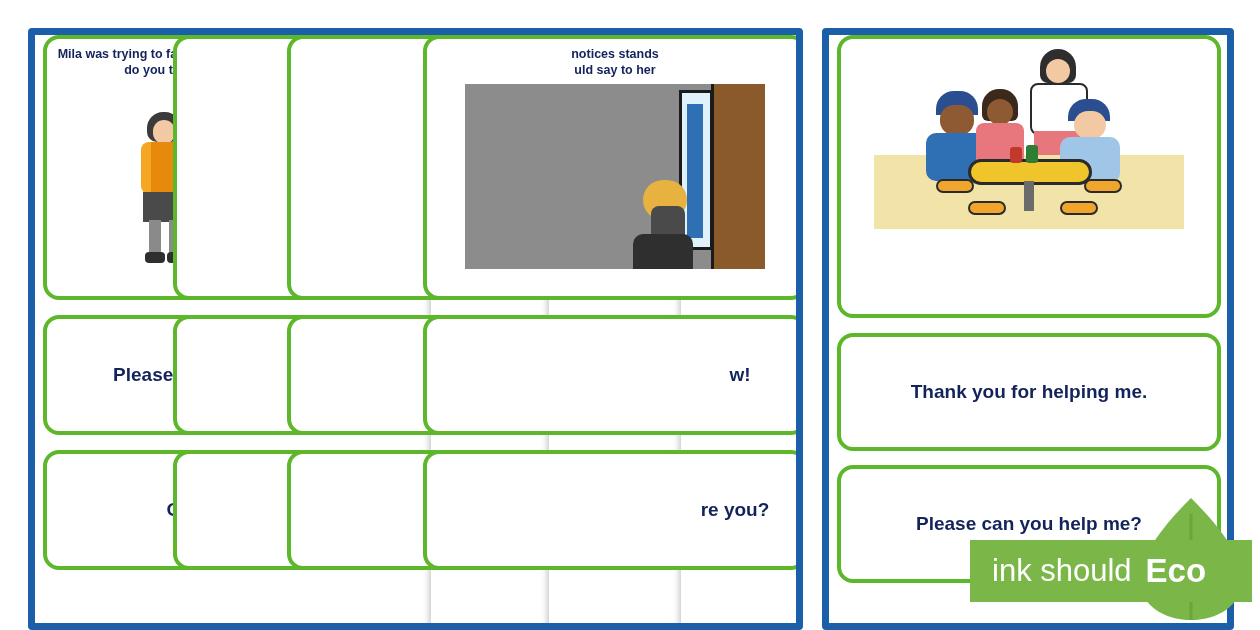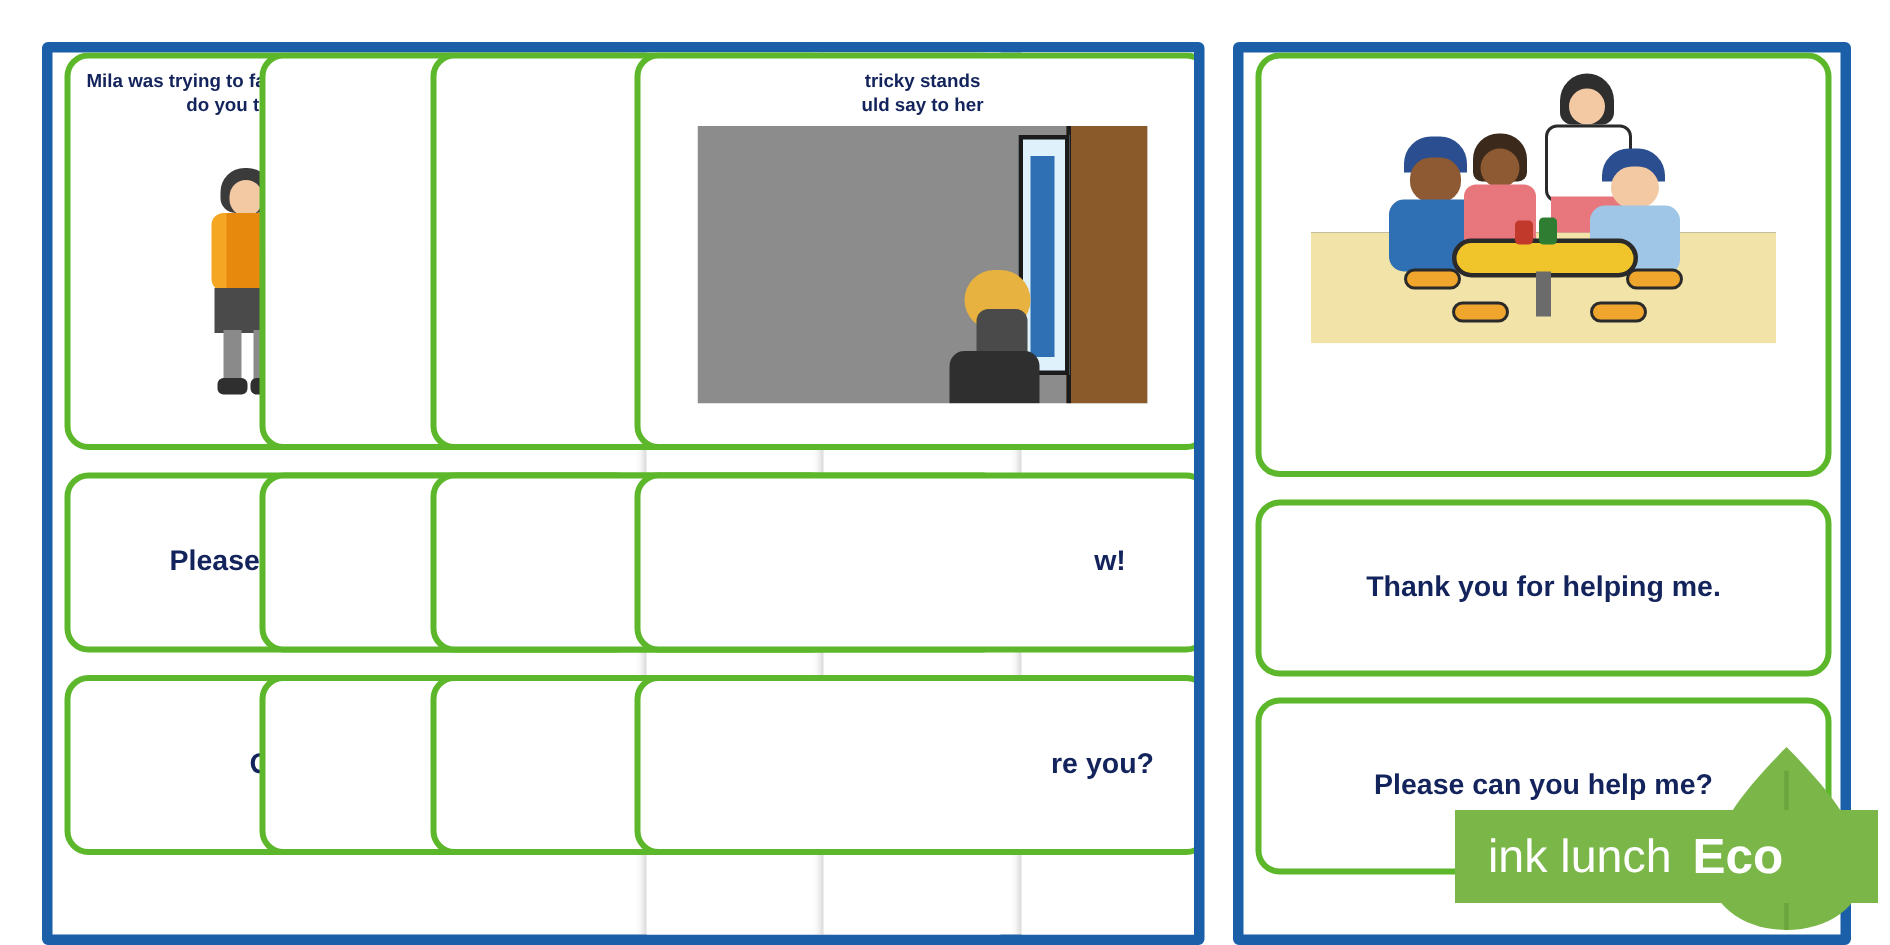--- a/index.html
+++ b/index.html
@@ -239,7 +239,7 @@
     <div class="page-sliver" style="left:646px; width:130px;">
       <div class="card" style="left:-258px; top:10px; width:384px; height:265px;">
         <div class="card-prompt">
-          <span>tricky stands</span><br>
+          <span>notices stands</span><br>
           <span>uld say to her</span>
         </div>
         <div class="illus" style="width:300px;height:185px;">

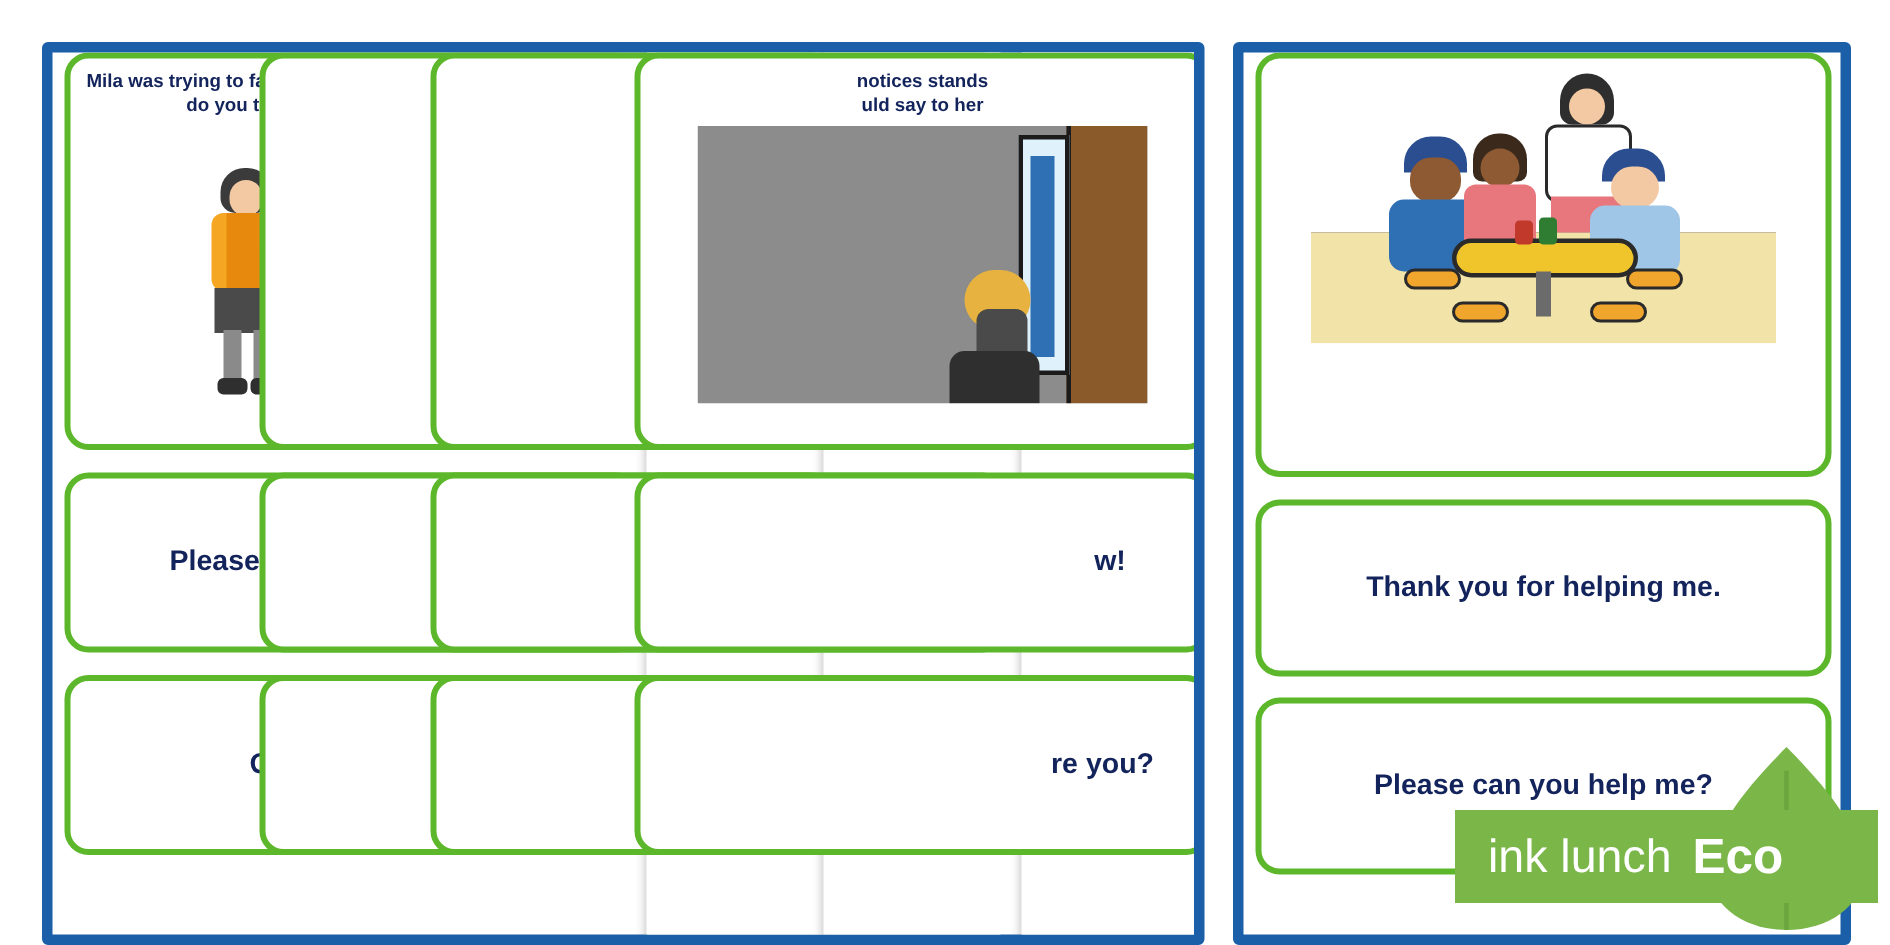--- a/index.html
+++ b/index.html
@@ -319,7 +319,7 @@
       <path d="M60 18 L60 126" stroke="#6aa53d" stroke-width="3" fill="none"></path>
     </svg>
     <div id="eco-bar">
-      <span>ink lunch</span>
+      <span>ink should</span>
       <span id="eco-word">Eco</span>
     </div>
   </div>

